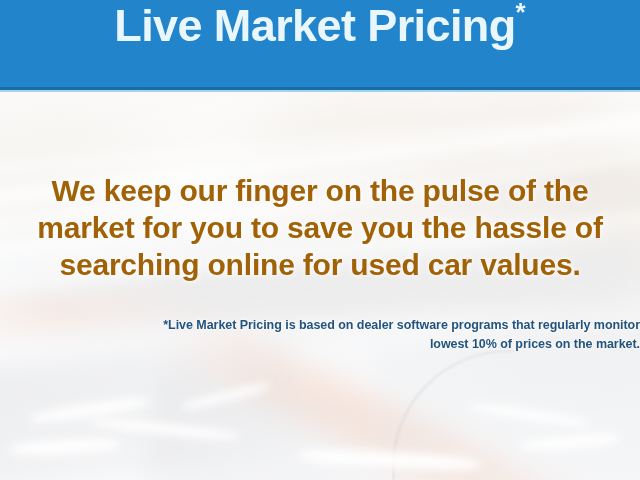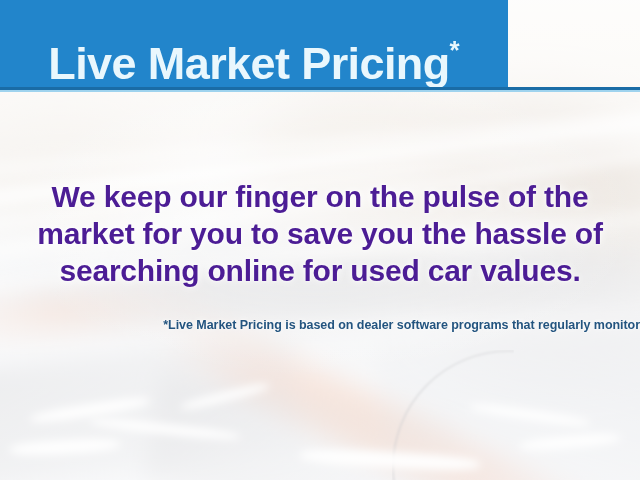--- a/index.html
+++ b/index.html
@@ -178,12 +178,12 @@
   .banner {
     position: absolute;
     left: 0; top: 0;
-    width: 508px;
+    width: 640px;
     height: 87px;
     background: #2285cb;
     box-sizing: border-box;
     display: flex;
-    align-items: flex-end;
+    align-items: flex-start;
     justify-content: center;
     z-index: 5;
   }

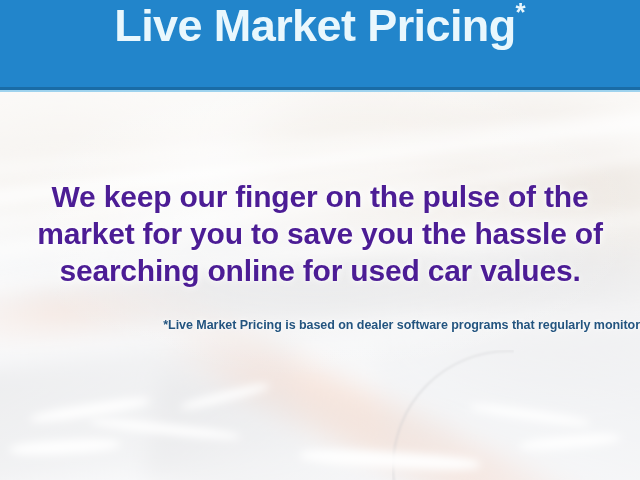--- a/index.html
+++ b/index.html
@@ -221,11 +221,11 @@
   .headline {
     position: absolute;
     left: 0;
-    top: 178px;
+    top: 172px;
     width: 640px;
     z-index: 4;
     text-align: center;
-    color: #4c1d95;
+    color: #a16207;
     font-size: 30px;
     font-weight: bold;
     line-height: 37px;

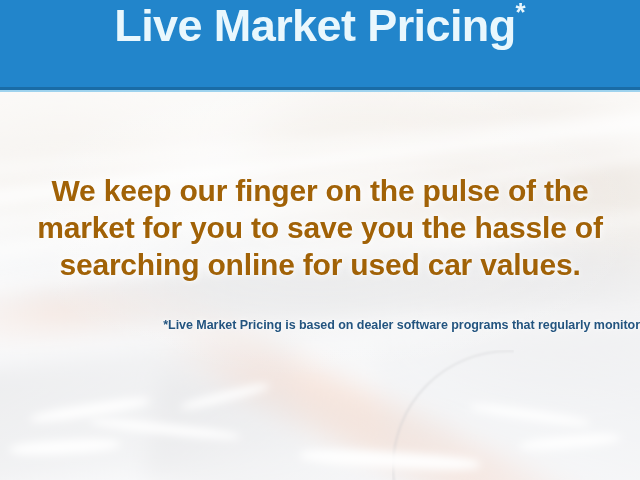--- a/index.html
+++ b/index.html
@@ -309,6 +309,7 @@
 
   <div class="fineprint">
     <span class="ln">*Live Market Pricing is based on dealer software programs that regularly monitor</span>
+    <span class="ln">lowest 10% of prices on the market.</span>
   </div>
 
 </div>

